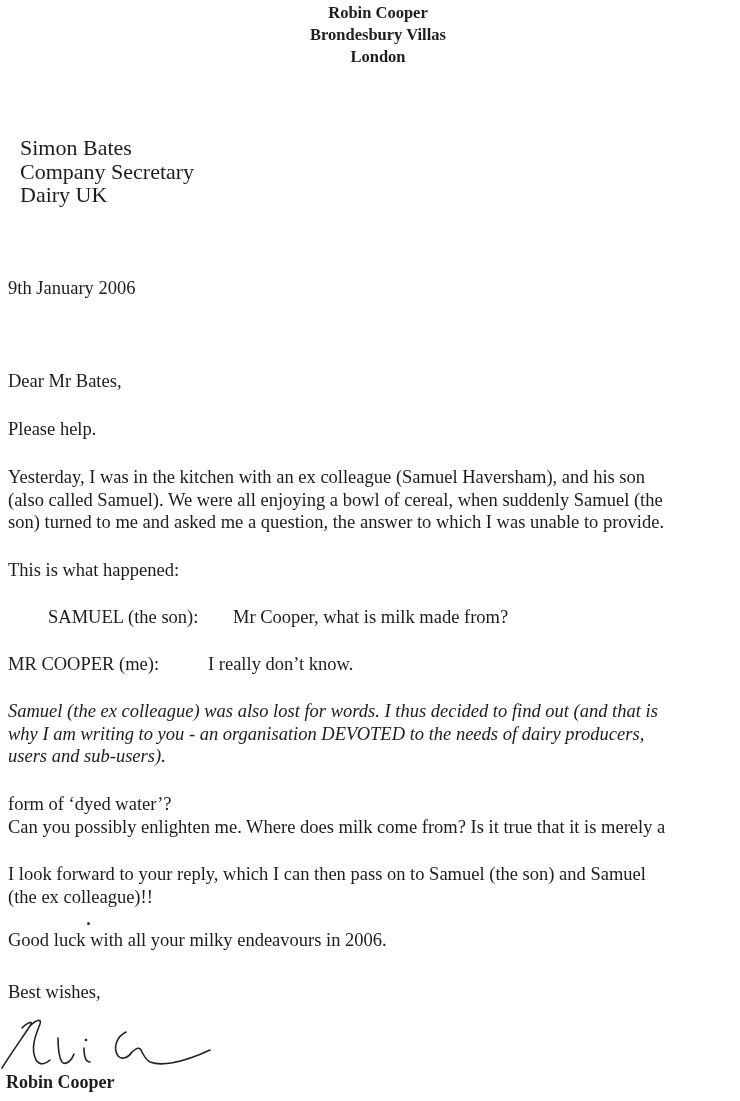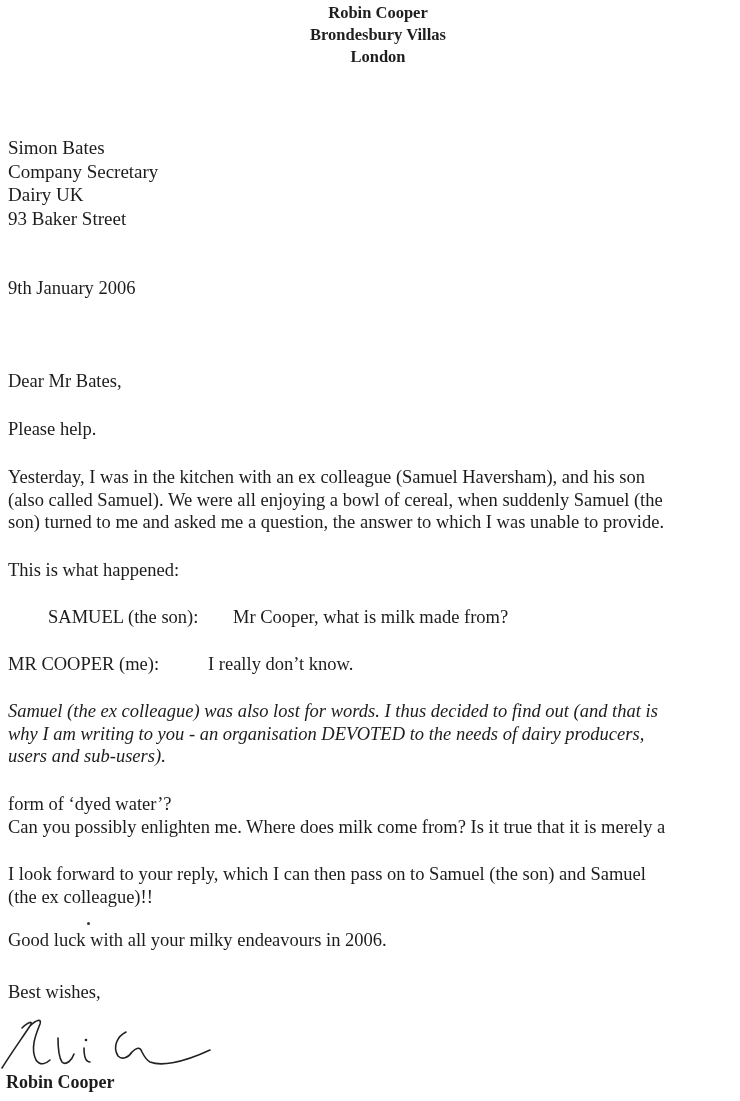--- a/index.html
+++ b/index.html
@@ -34,10 +34,10 @@
     .header div { display: block; }
     .addr {
       position: absolute;
-      left: 8px;
+      left: 20px;
       top: 136px;
       line-height: 23.5px;
-      font-size: 19px;
+      font-size: 22px;
       font-family: Liberation Serif, serif;
     }
     .date {

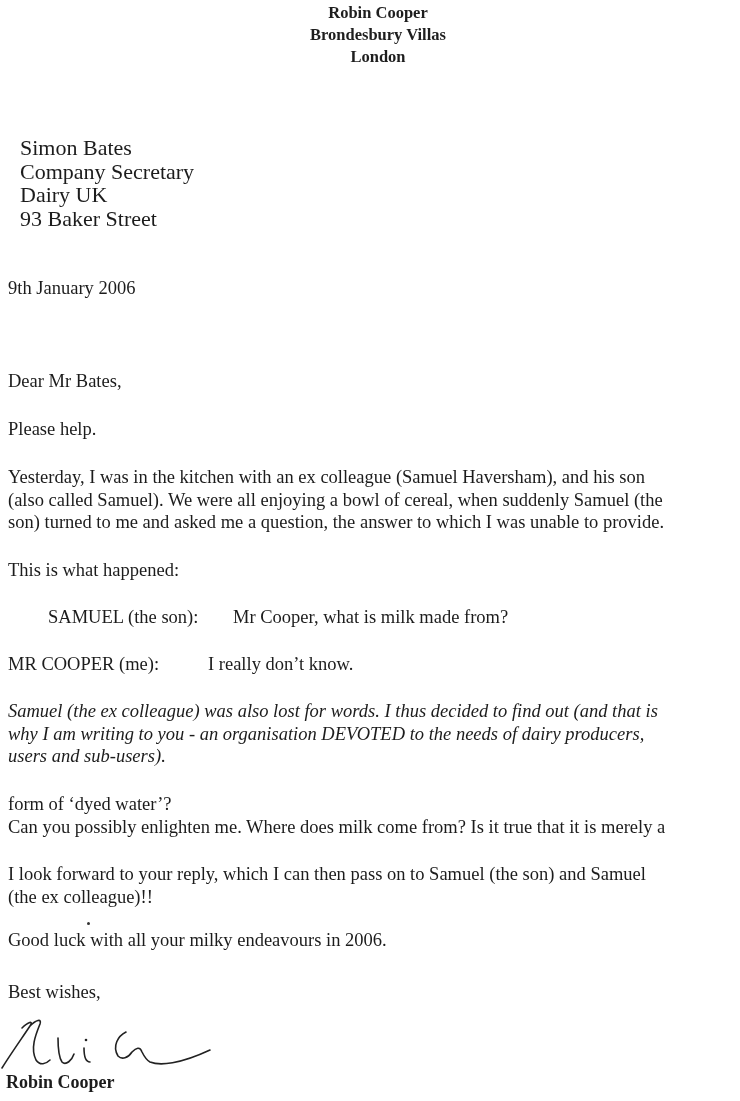--- a/index.html
+++ b/index.html
@@ -93,7 +93,6 @@
     <div>Simon Bates</div>
     <div>Company Secretary</div>
     <div>Dairy UK</div>
-    <div>93 Baker Street</div>
   </div>
 
   <div class="date">9th January 2006</div>

